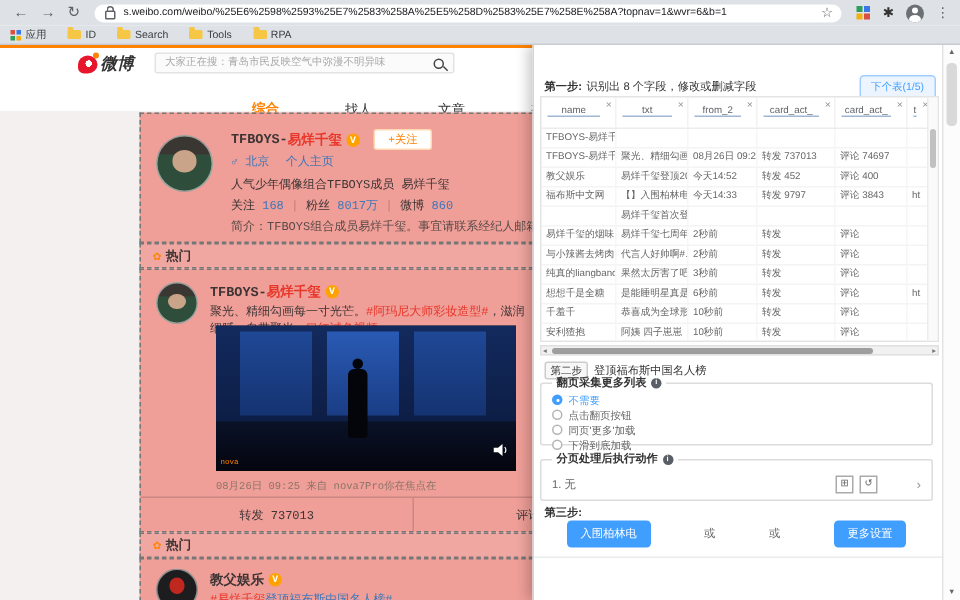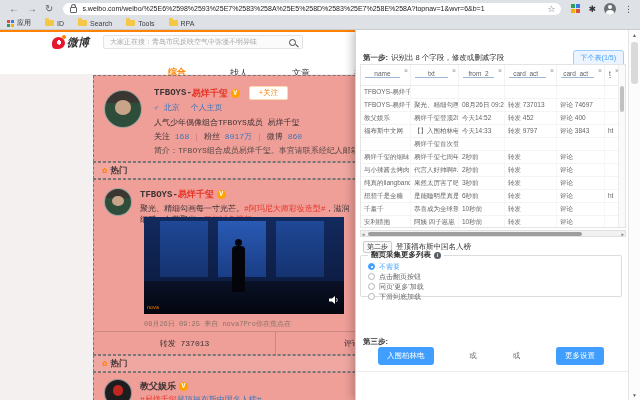--- a/index.html
+++ b/index.html
@@ -452,6 +452,20 @@
         </div>
     </fieldset>
 
+    <fieldset class="fset fs-act">
+      <legend>
+          <span>分页处理后执行动作</span>
+          <i class="info-ic">i</i>
+        </legend>
+      <div class="fs-act-row">
+        <span class="fs-act-val">1. 无</span>
+        <span class="mini-wrap">
+          <span class="mini-ic">⊞</span>
+          <span class="mini-ic">↺</span>
+          <span class="chev">›</span>
+        </span>
+      </div>
+    </fieldset>
 
     <div class="p-step3">第三步:</div>
     <div class="p-buttons">

